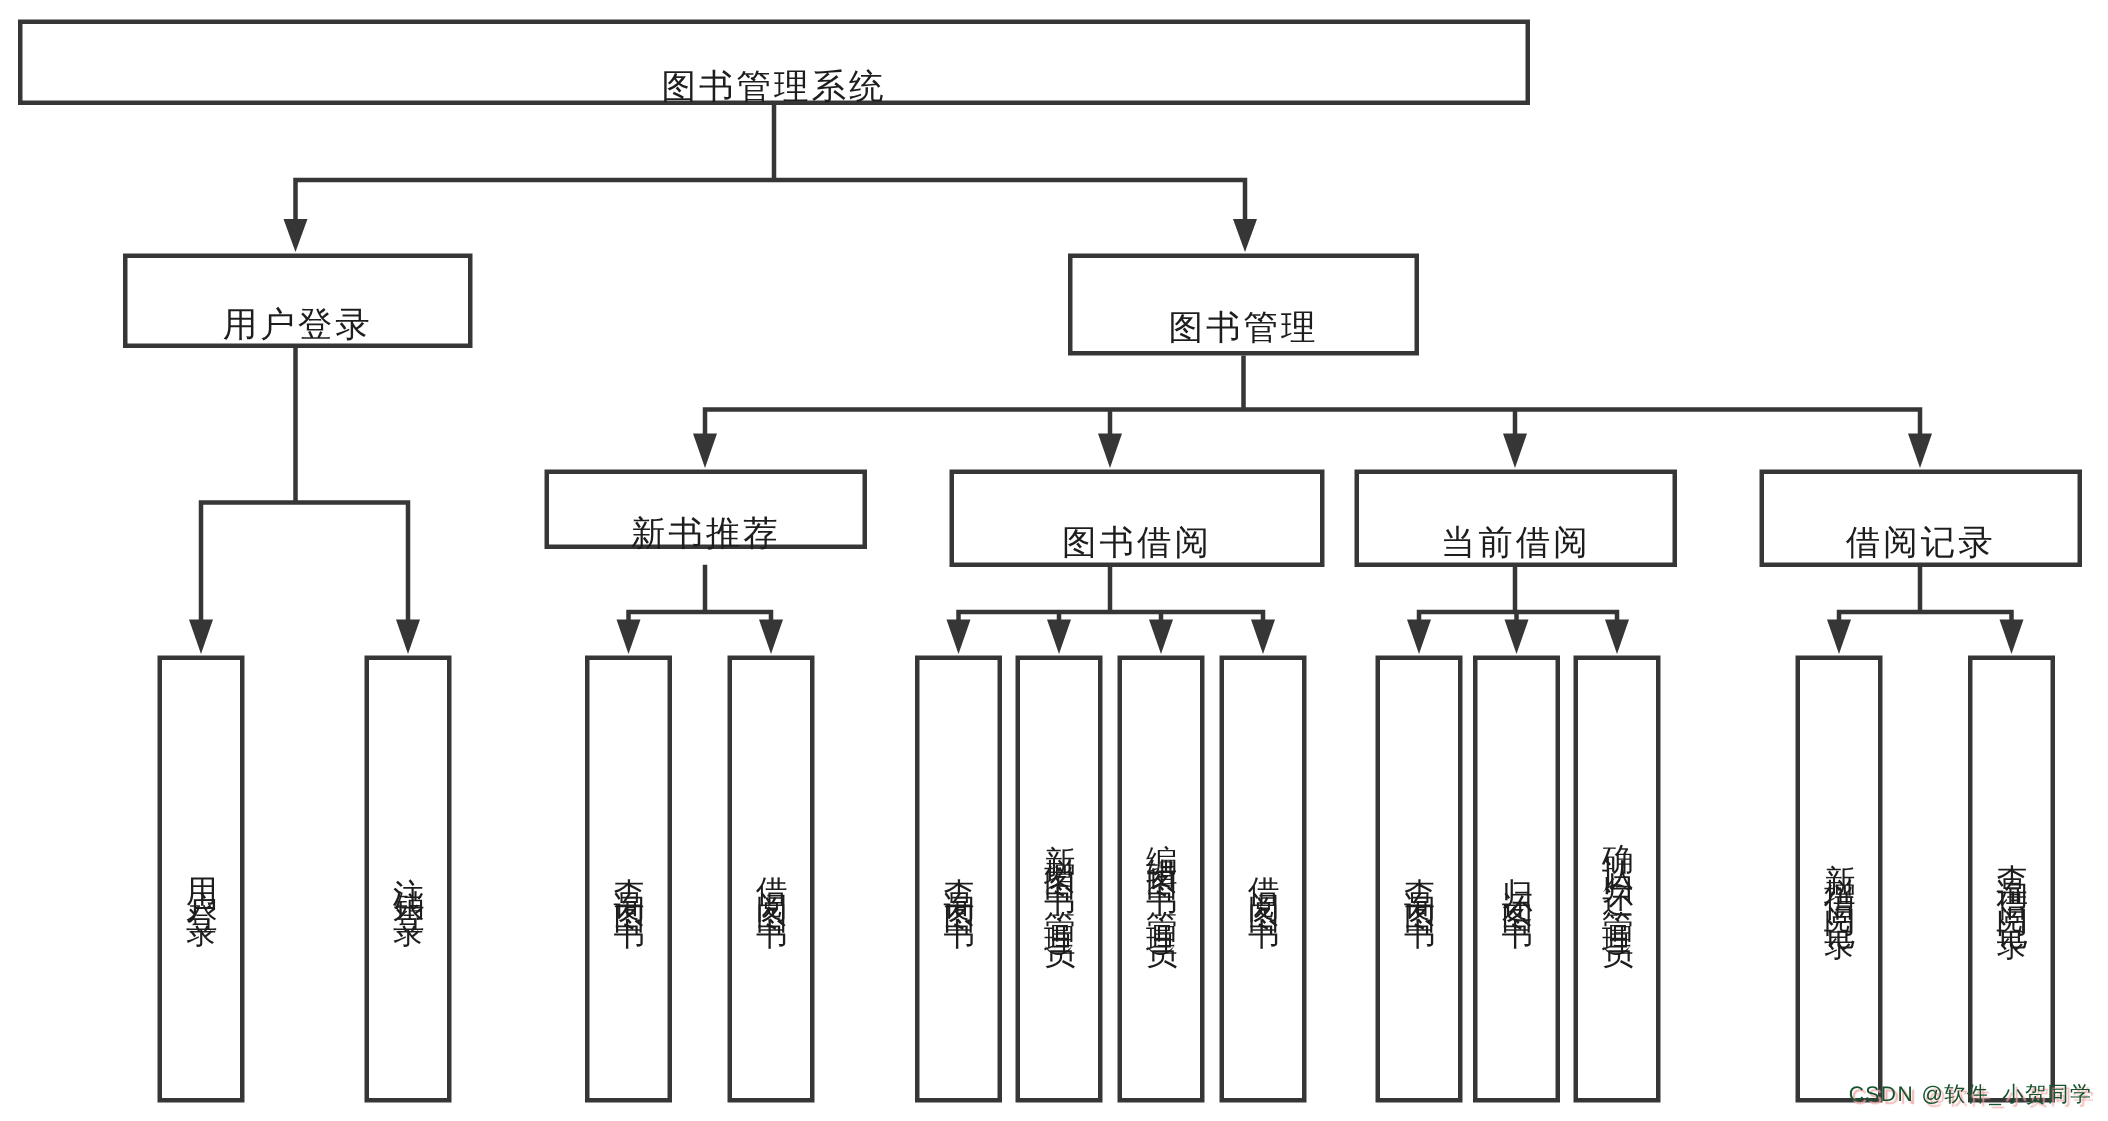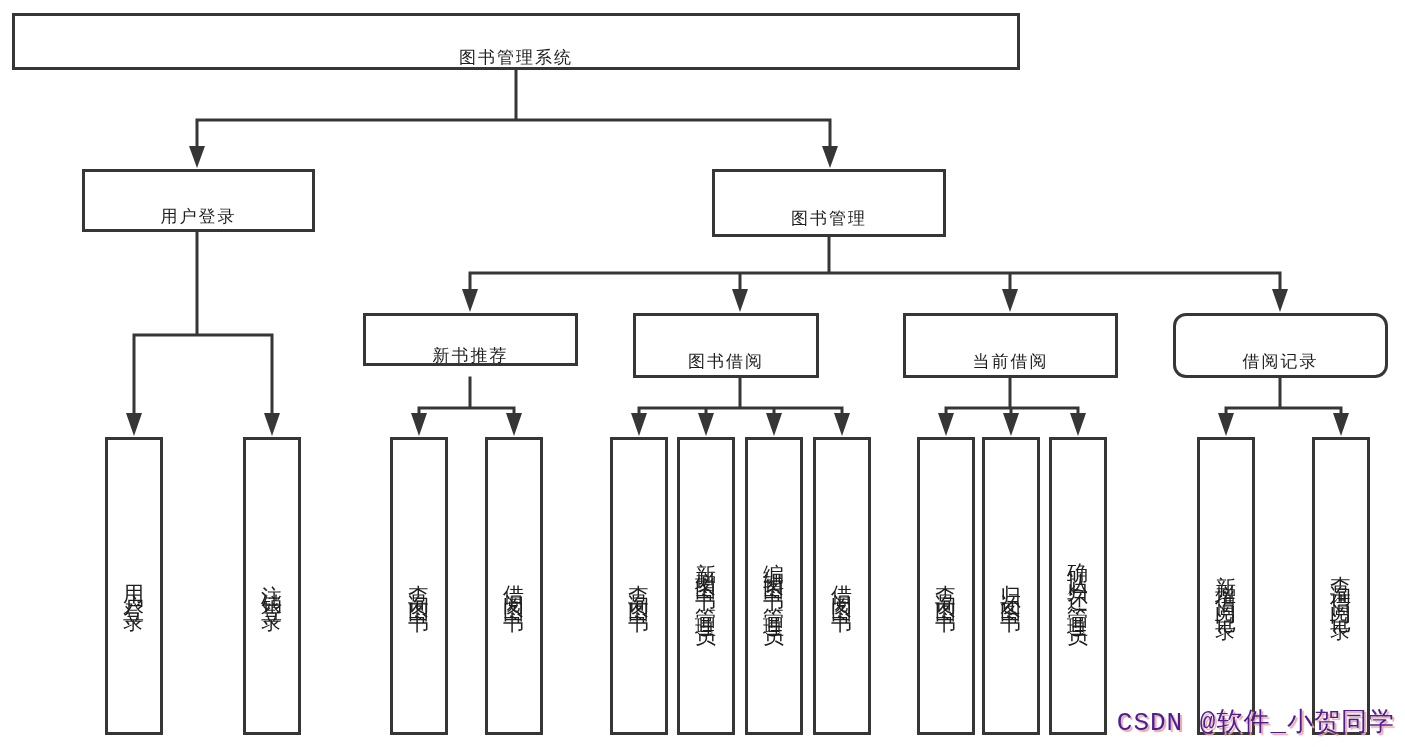--- a/index.html
+++ b/index.html
@@ -15,7 +15,7 @@
     border:3px solid #363636; display:flex; align-items:center; justify-content:center;
     color:#1d1d1d;
   }
-  .node.h span { font-size:17px; letter-spacing:2px; white-space:nowrap;margin-top:31px; }
+  .node.h span { font-size:23px; letter-spacing:2px; white-space:nowrap;margin-top:31px; }
   .leaf { width:58px; height:298px; top:437px; }
   .leaf span {
     writing-mode:vertical-rl; text-orientation:mixed;

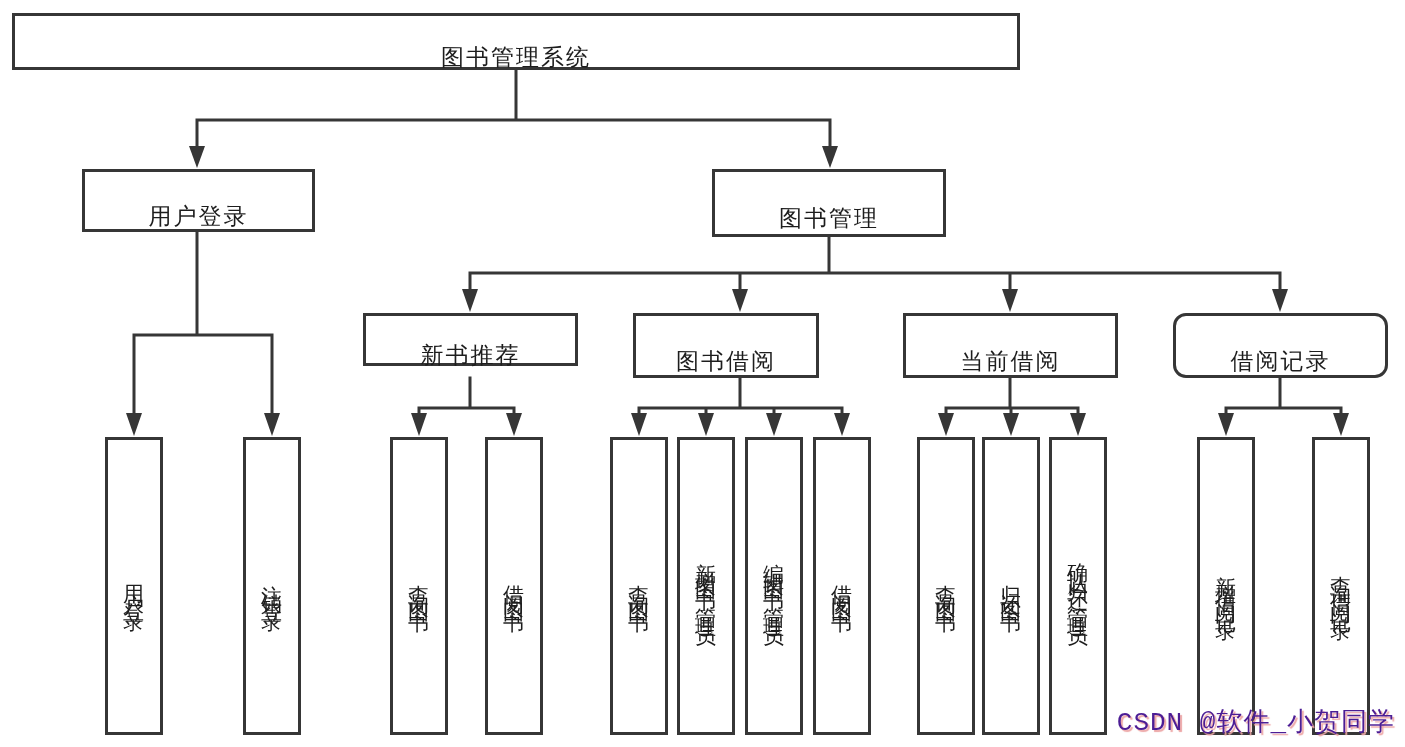--- a/index.html
+++ b/index.html
@@ -96,7 +96,7 @@
   <div class="node h" style="left:363px; top:313px; width:215px; height:53px;">
     <span>新书推荐</span>
   </div>
-  <div class="node h" style="left:633px; top:313px; width:186px; height:65px;">
+  <div class="node h" style="left:633px; top:313px; width:250px; height:65px;">
     <span>图书借阅</span>
   </div>
   <div class="node h" style="left:903px; top:313px; width:215px; height:65px;">

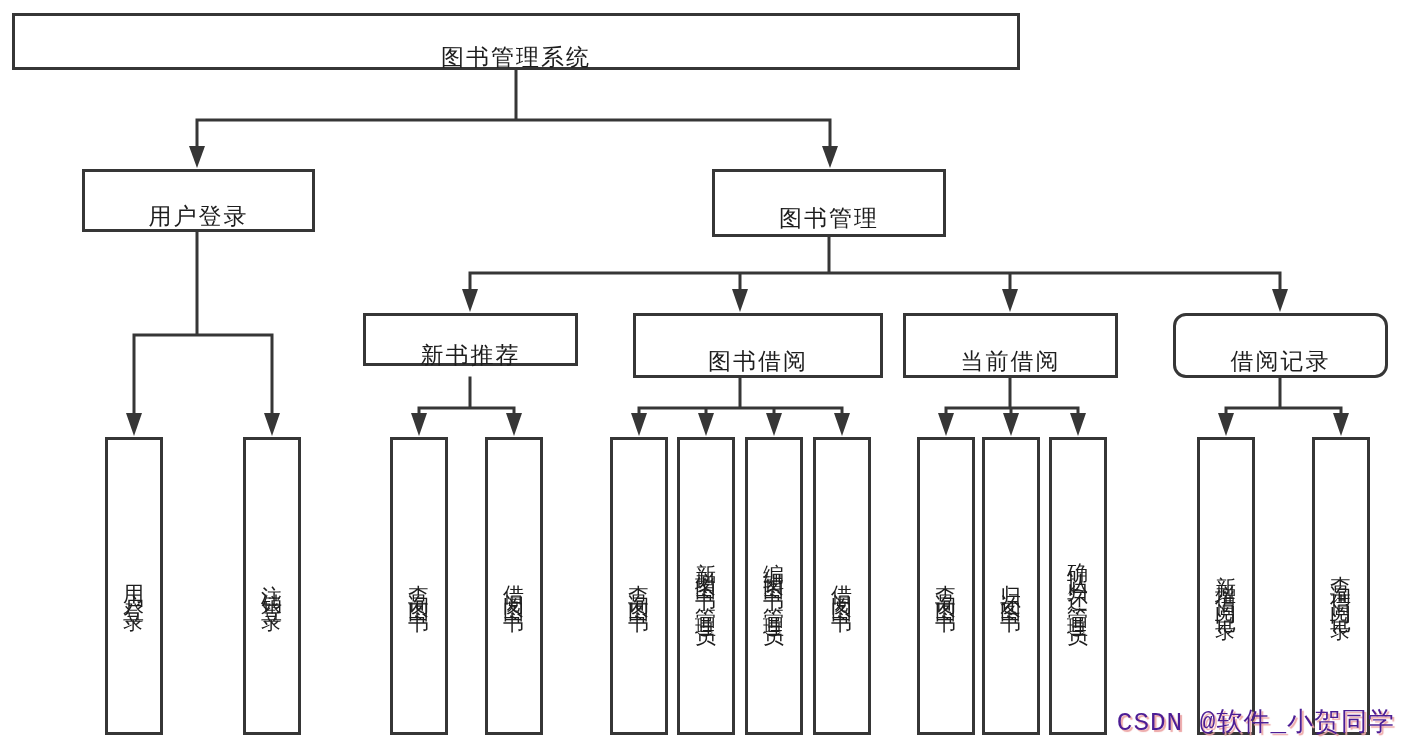--- a/index.html
+++ b/index.html
@@ -102,7 +102,7 @@
   <div class="node h" style="left:903px; top:313px; width:215px; height:65px;">
     <span>当前借阅</span>
   </div>
-  <div class="node h" style="left:1173px; top:313px; width:215px; height:65px;border-radius:13px;">
+  <div class="node h" style="left:1173px; top:313px; width:215px; height:65px;">
     <span>借阅记录</span>
   </div>
 

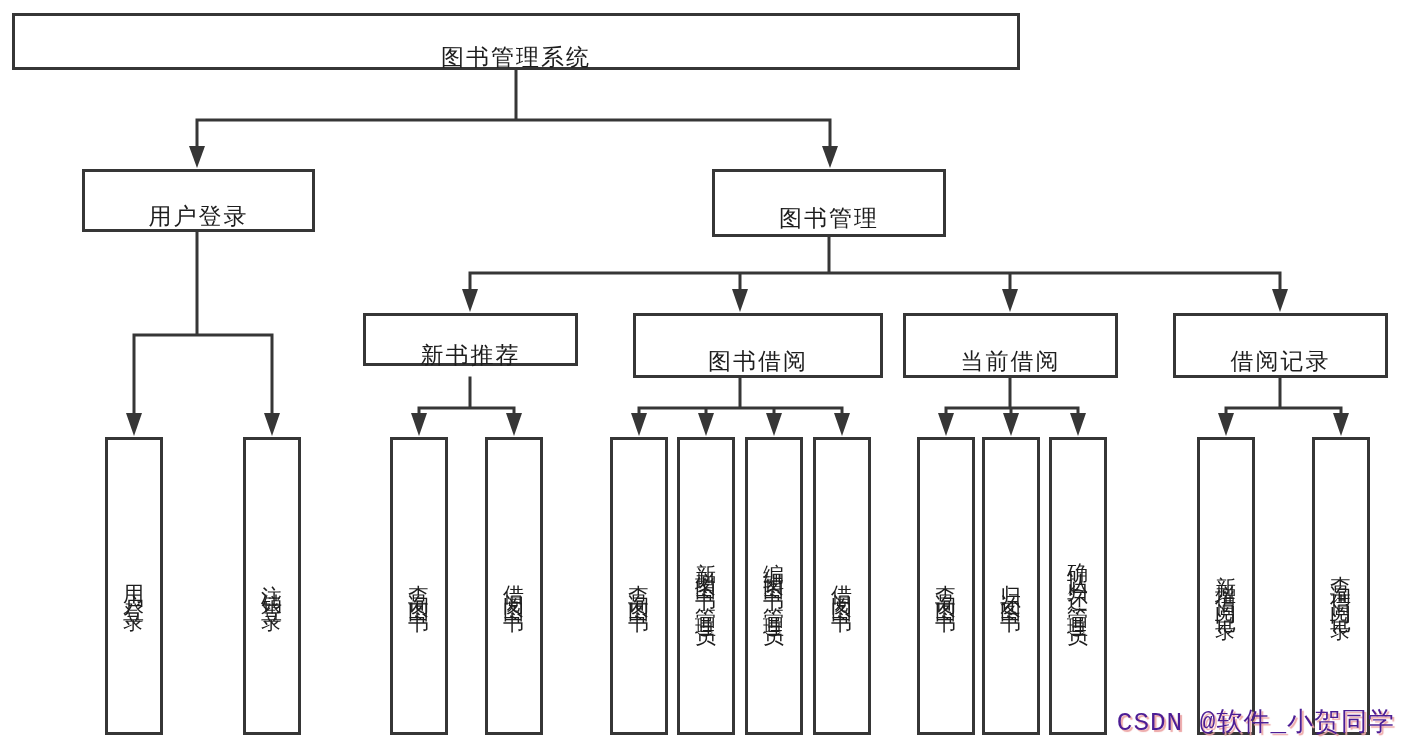--- a/index.html
+++ b/index.html
@@ -23,8 +23,8 @@
   }
   .watermark {
     position:absolute; right:10px; bottom:8px; z-index:5;
-    font-size:26px; letter-spacing:1px; color:#4c1d95;
-    text-shadow:2px 2px 1px #eda7a7; white-space:nowrap;font-family:Liberation Mono, monospace;
+    font-size:14px; letter-spacing:1px; color:#14532d;
+    text-shadow:2px 2px 1px #eda7a7; white-space:nowrap;
   }
 </style>
 </head>

